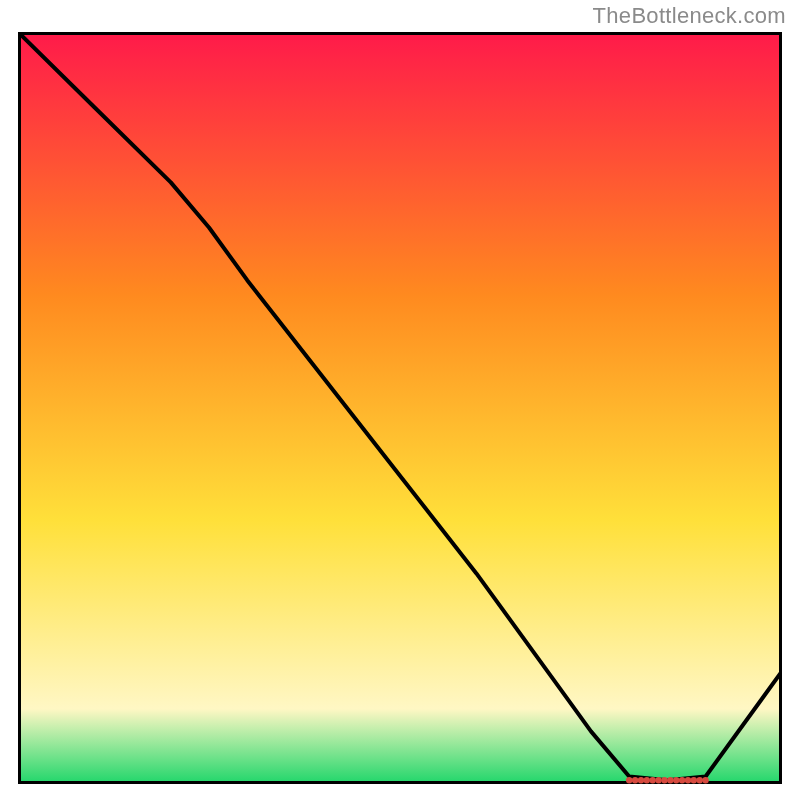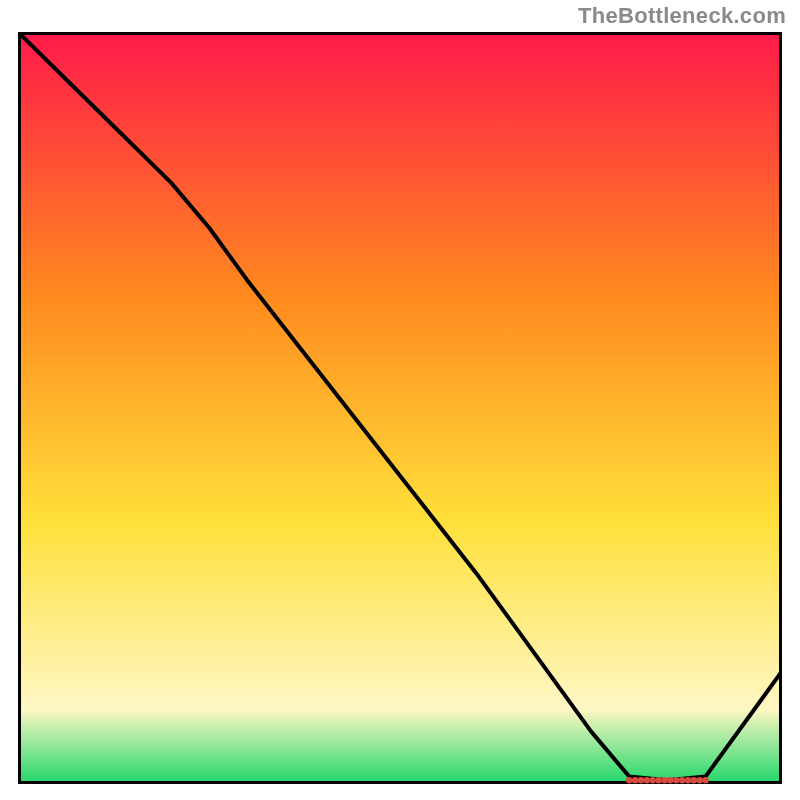--- a/index.html
+++ b/index.html
@@ -4,7 +4,7 @@
 <style>
   html,body{margin:0;padding:0;width:800px;height:800px;background:#fff;font-family:Arial,Helvetica,sans-serif}
   .frame{position:relative;width:800px;height:800px}
-  .watermark{position:absolute;top:3px;right:14px;font-size:22px;font-weight:700;color:#8a8a8a;letter-spacing:.3px}
+  .watermark{position:absolute;top:3px;right:14px;font-size:22px;font-weight:400;color:#8a8a8a;letter-spacing:.3px}
   .plot-wrap{position:absolute;left:18px;top:32px;width:764px;height:752px}
   svg{display:block}
 </style>

